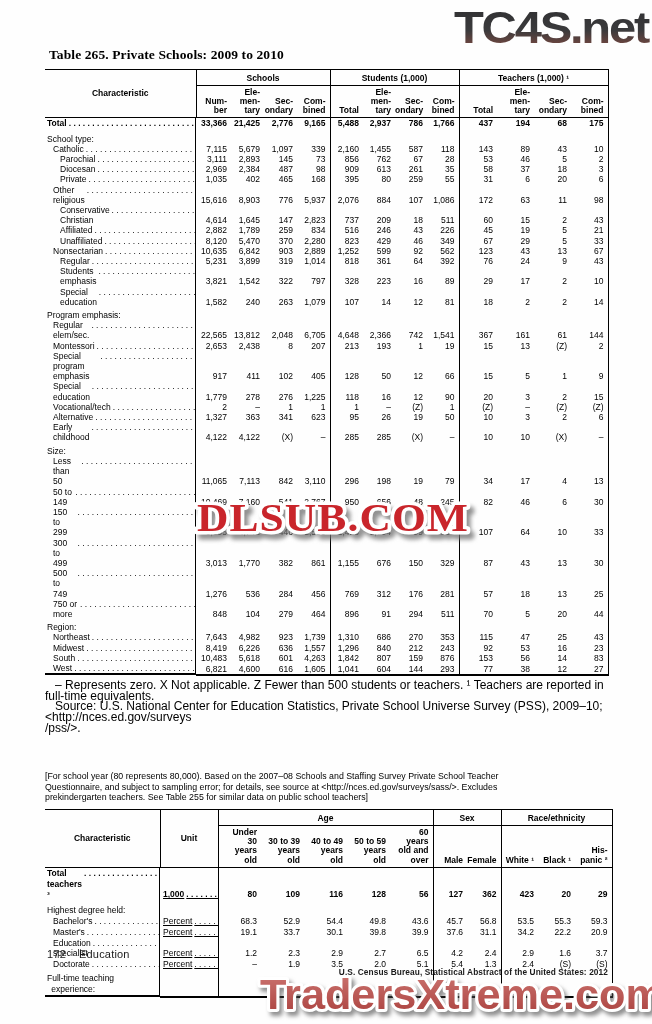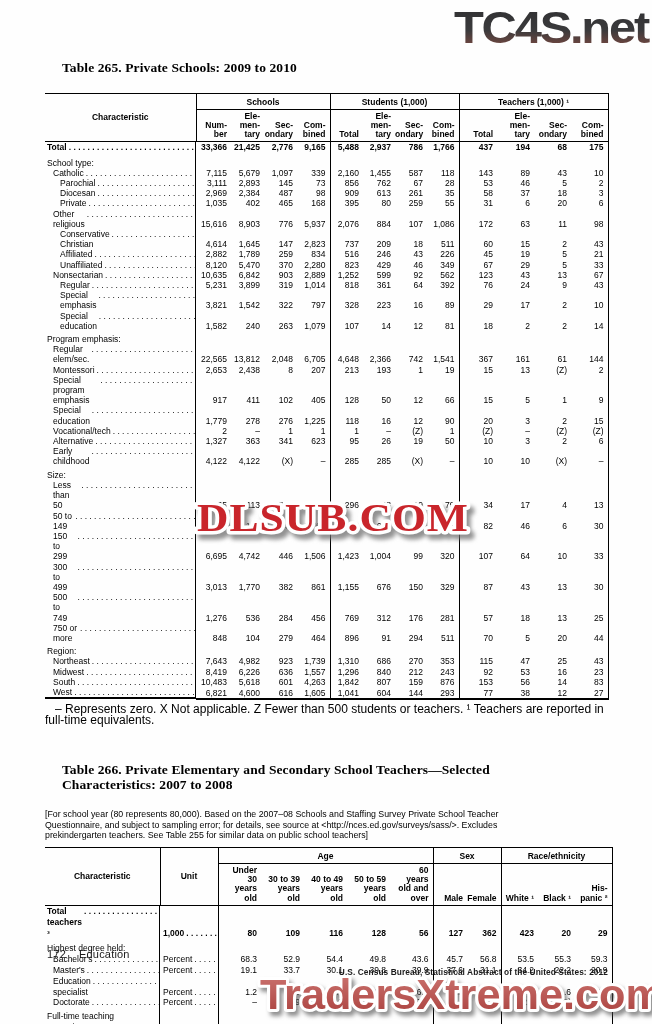--- a/index.html
+++ b/index.html
@@ -12,7 +12,7 @@
 
   .tbl-title {
     font-family:"Liberation Serif", serif; font-weight:bold;
-    font-size:13.5px; line-height:14.5px; margin:17px; white-space:pre-line;
+    font-size:13.5px; line-height:14.5px; margin:4px; white-space:pre-line;
     letter-spacing:.1px;
   }
   #sec265 .tbl-title { padding-top:44px; }

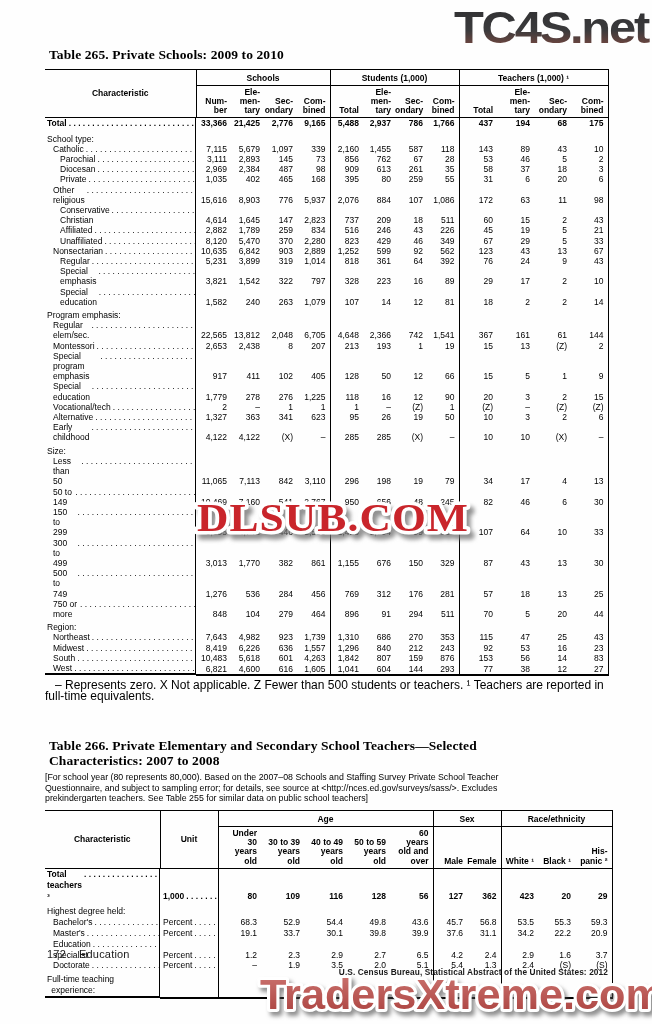--- a/index.html
+++ b/index.html
@@ -359,7 +359,7 @@
             </tr>
             <tr>
               <td class="stub ind2">
-                <span class="t">Special emphasis</span>
+                <span class="t">Students emphasis</span>
                 <span class="ldr"></span>
               </td>
               <td class="num">3,821</td>

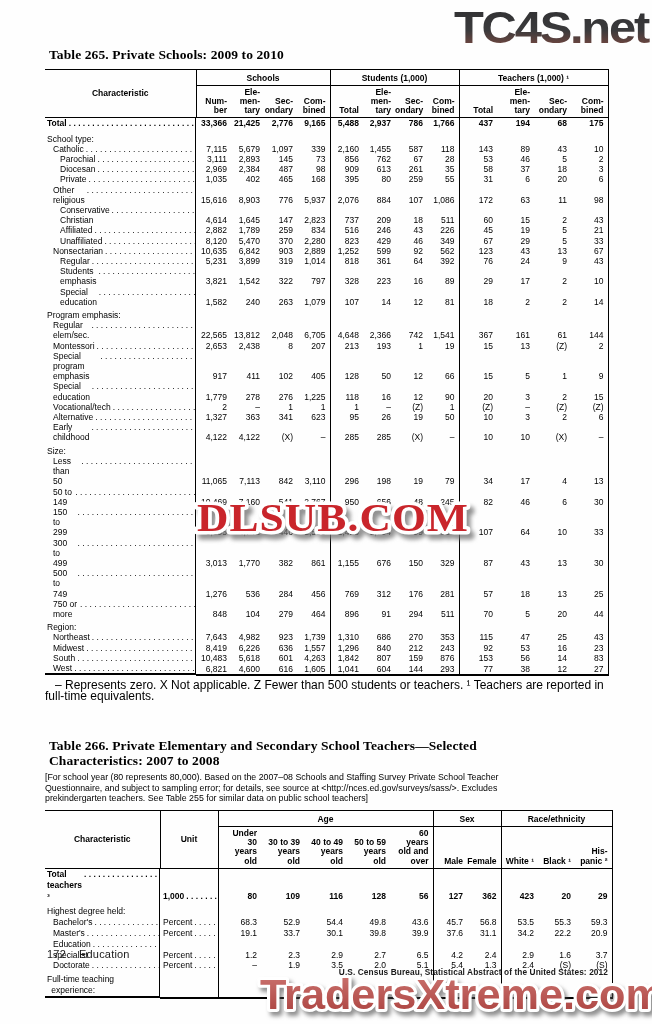--- a/index.html
+++ b/index.html
@@ -753,6 +753,8 @@
           </tbody>
         </table>
       <p class="fn">– Represents zero. X Not applicable. Z Fewer than 500 students or teachers. ¹ Teachers are reported in full-time equivalents.</p>
+      <p class="fn">Source: U.S. National Center for Education Statistics, Private School Universe Survey (PSS), 2009–10; &lt;http://nces.ed.gov/surveys
+/pss/&gt;.</p>
     </section>
 
     <section id="sec266">

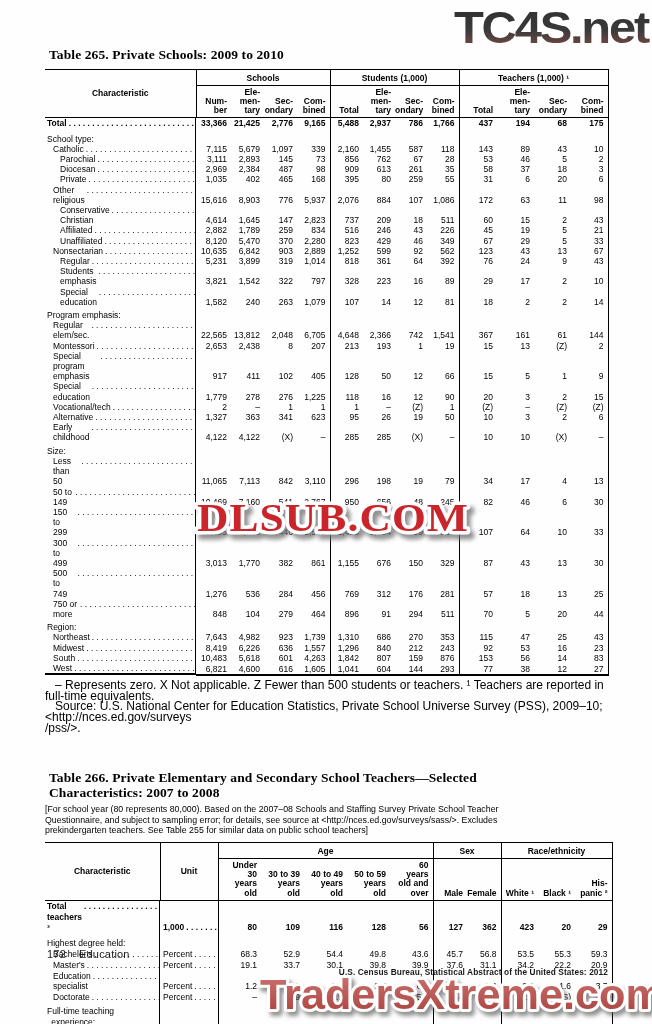--- a/index.html
+++ b/index.html
@@ -758,8 +758,6 @@
     </section>
 
     <section id="sec266">
-      <h2 class="tbl-title">Table 266. Private Elementary and Secondary School Teachers—Selected
-Characteristics: 2007 to 2008</h2>
       <p class="bracket-note">[For school year (80 represents 80,000). Based on the 2007–08 Schools and Staffing Survey Private School Teacher
 Questionnaire, and subject to sampling error; for details, see source at &lt;http://nces.ed.gov/surveys/sass/&gt;. Excludes
 prekindergarten teachers. See Table 255 for similar data on public school teachers]</p>

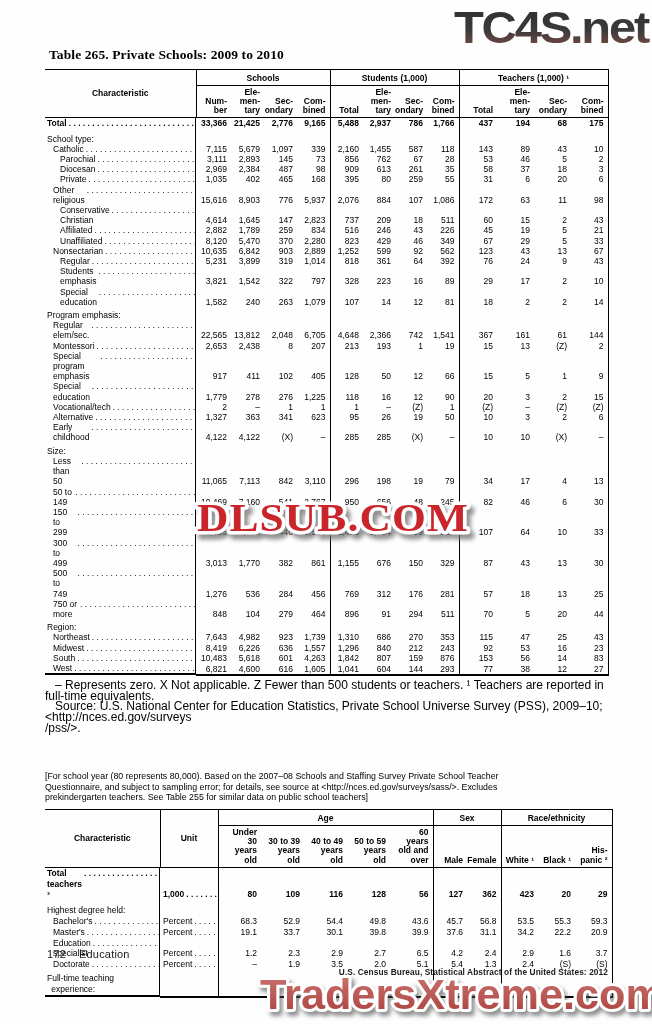--- a/index.html
+++ b/index.html
@@ -46,7 +46,7 @@
 
   td.stub { display:flex; align-items:baseline; overflow:hidden; }
   td.stub .t { white-space:pre-line; }
-  td.unit { overflow:hidden; }
+  td.unit { overflow:hidden;text-decoration:underline; }
   td.unit .inner { display:flex; align-items:baseline; overflow:hidden; padding-left:3px; }
   .ind0 { padding-left:2px; }
   .ind1 { padding-left:8px; }

